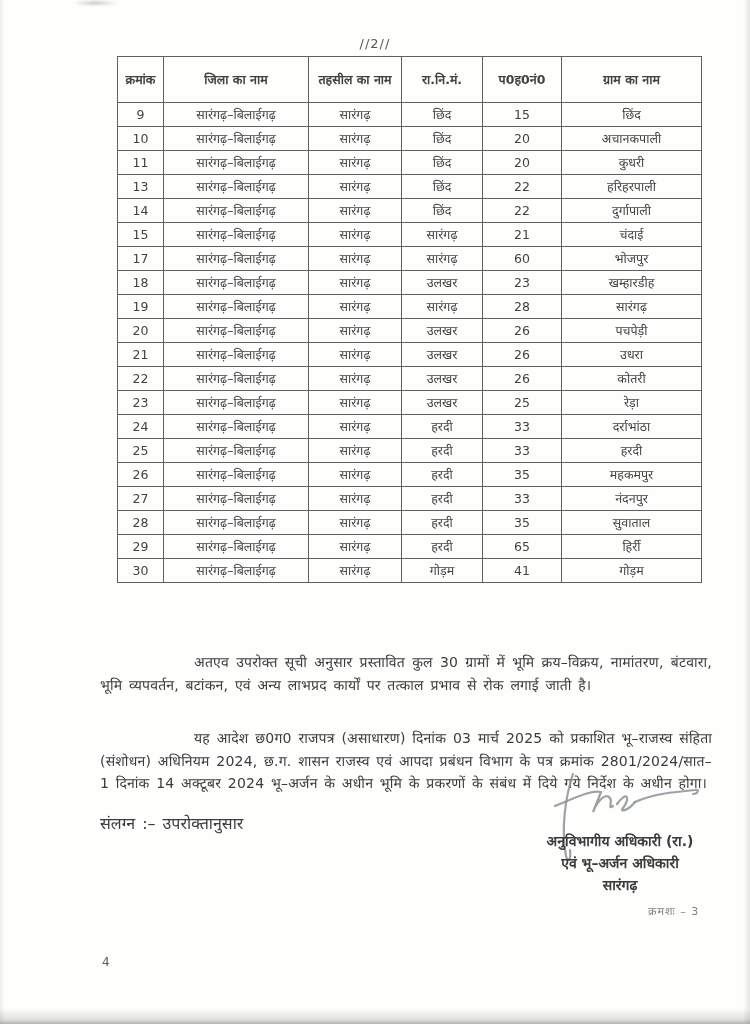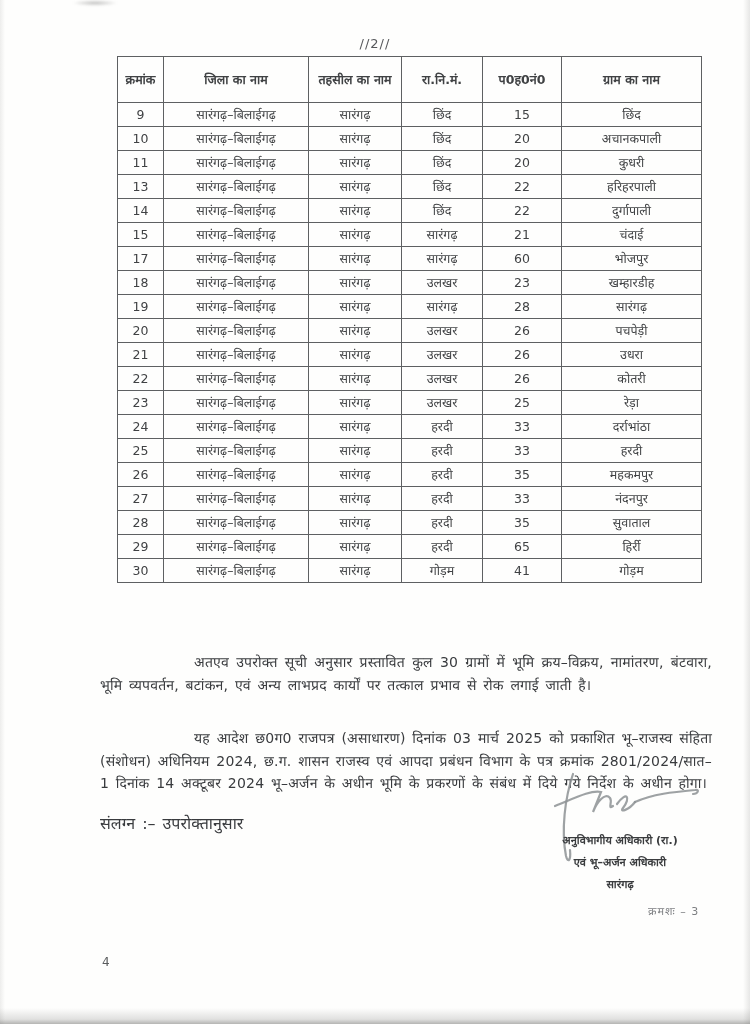--- a/index.html
+++ b/index.html
@@ -49,7 +49,7 @@
 
   
   .sig-block { position:absolute; left:515px; top:830px; width:210px;
-    text-align:center; font-size:11px; font-weight:600; line-height:22px;
+    text-align:center; font-size:14px; font-weight:600; line-height:22px;
     color:#3a3c3e; }
   .sig-scribble { position:absolute; left:535px; top:768px; width:170px; height:105px;
     pointer-events:none; }

